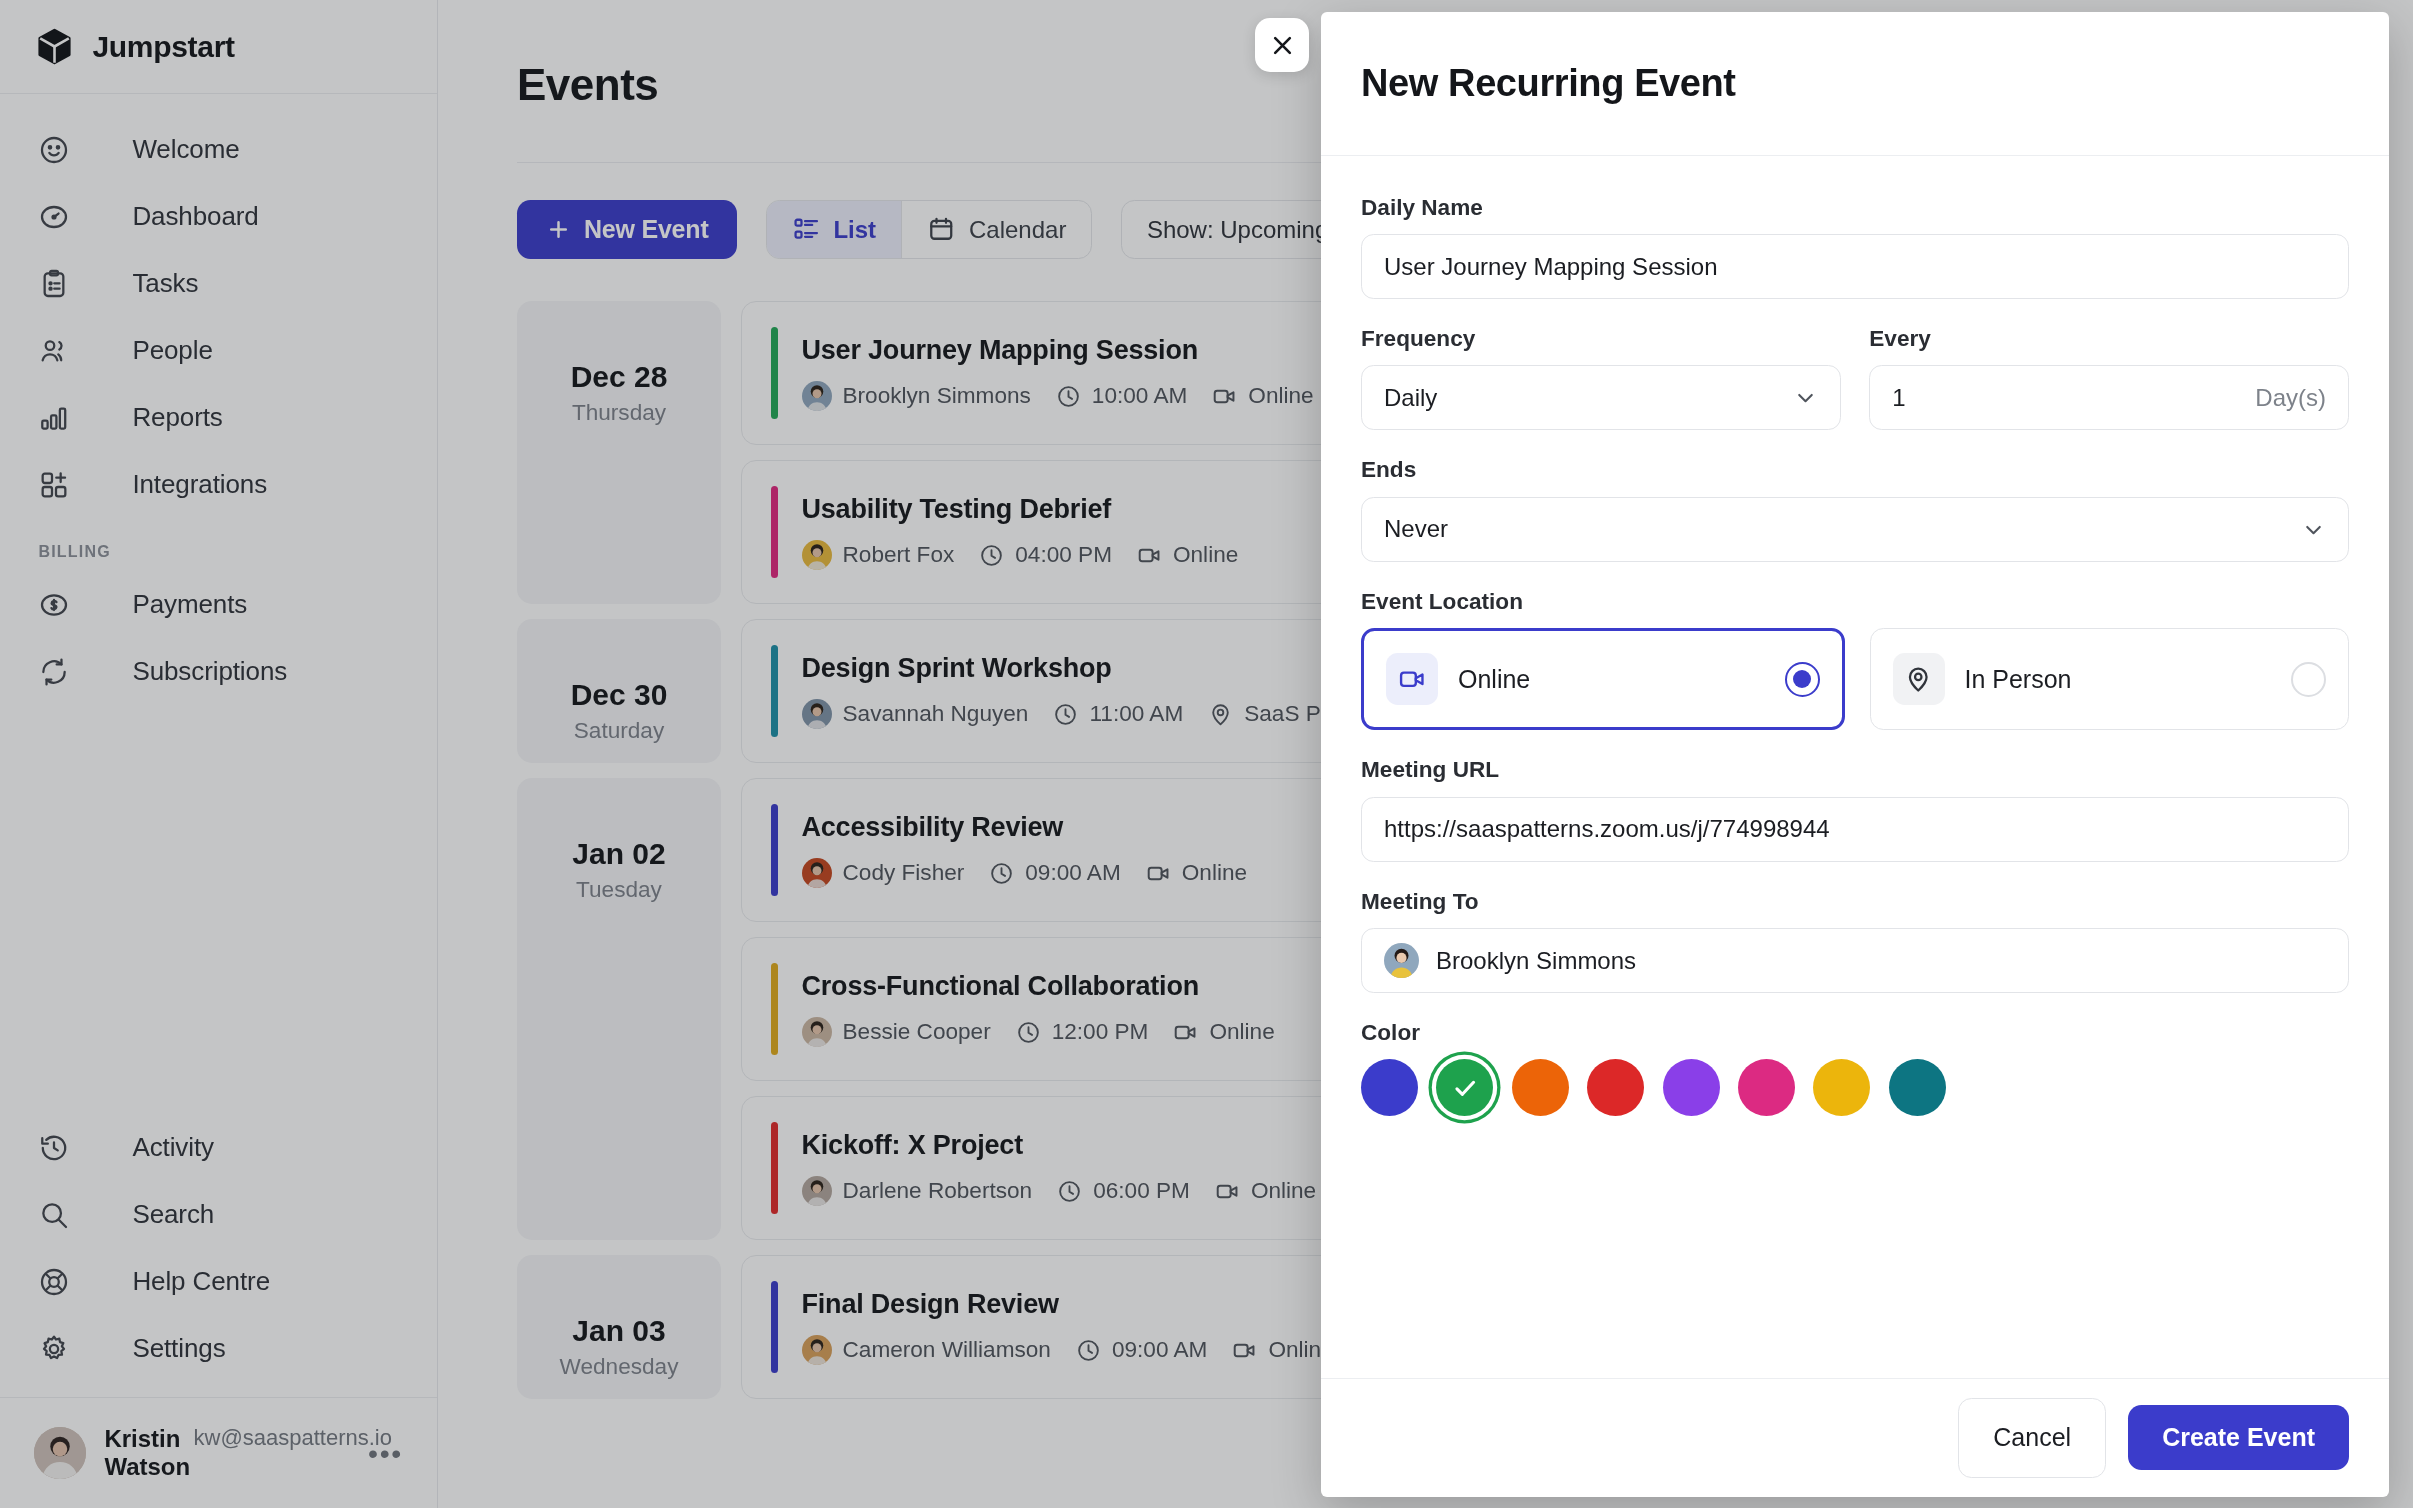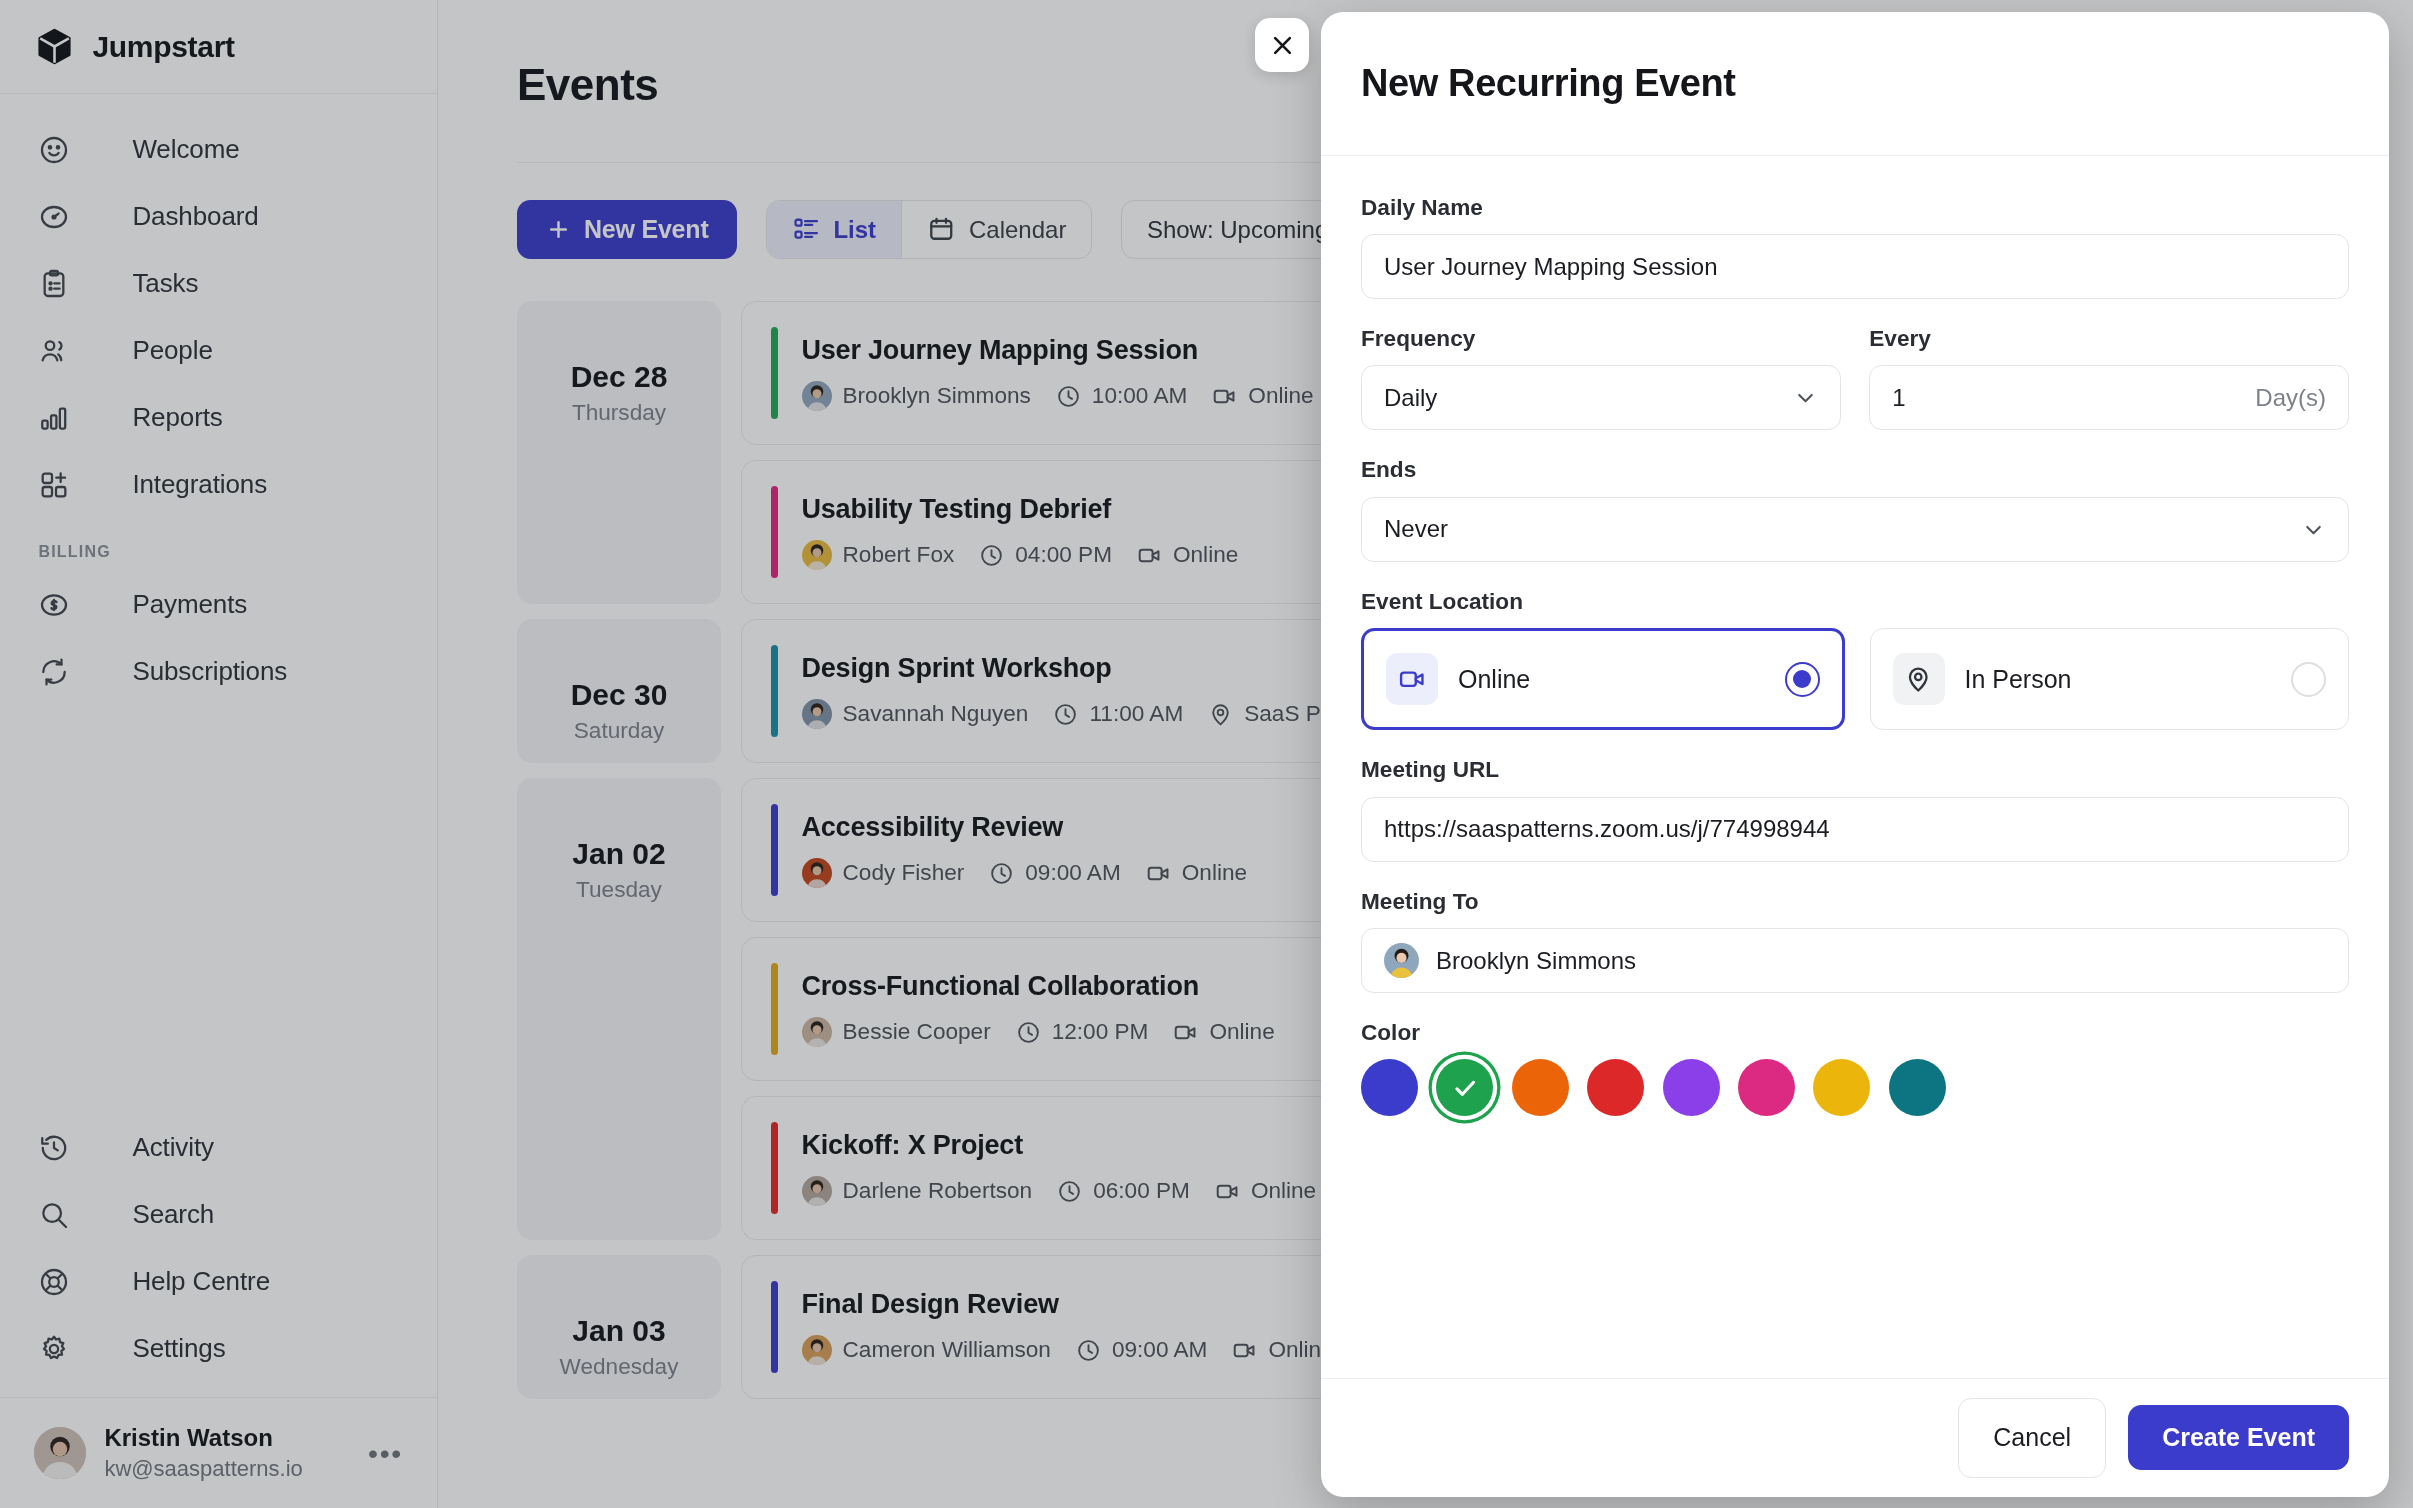--- a/index.html
+++ b/index.html
@@ -132,7 +132,7 @@
   .modal {
     position: absolute; left: 1321px; top: 11.7px;
     width: 1068px; height: 1485px;
-    background: #ffffff; border-radius: 22px;
+    background: #ffffff; border-radius: 6px;
     display: flex; flex-direction: column; overflow: hidden;
     box-shadow: 0 15px 50px rgba(0,0,0,0.22);
     z-index: 4;

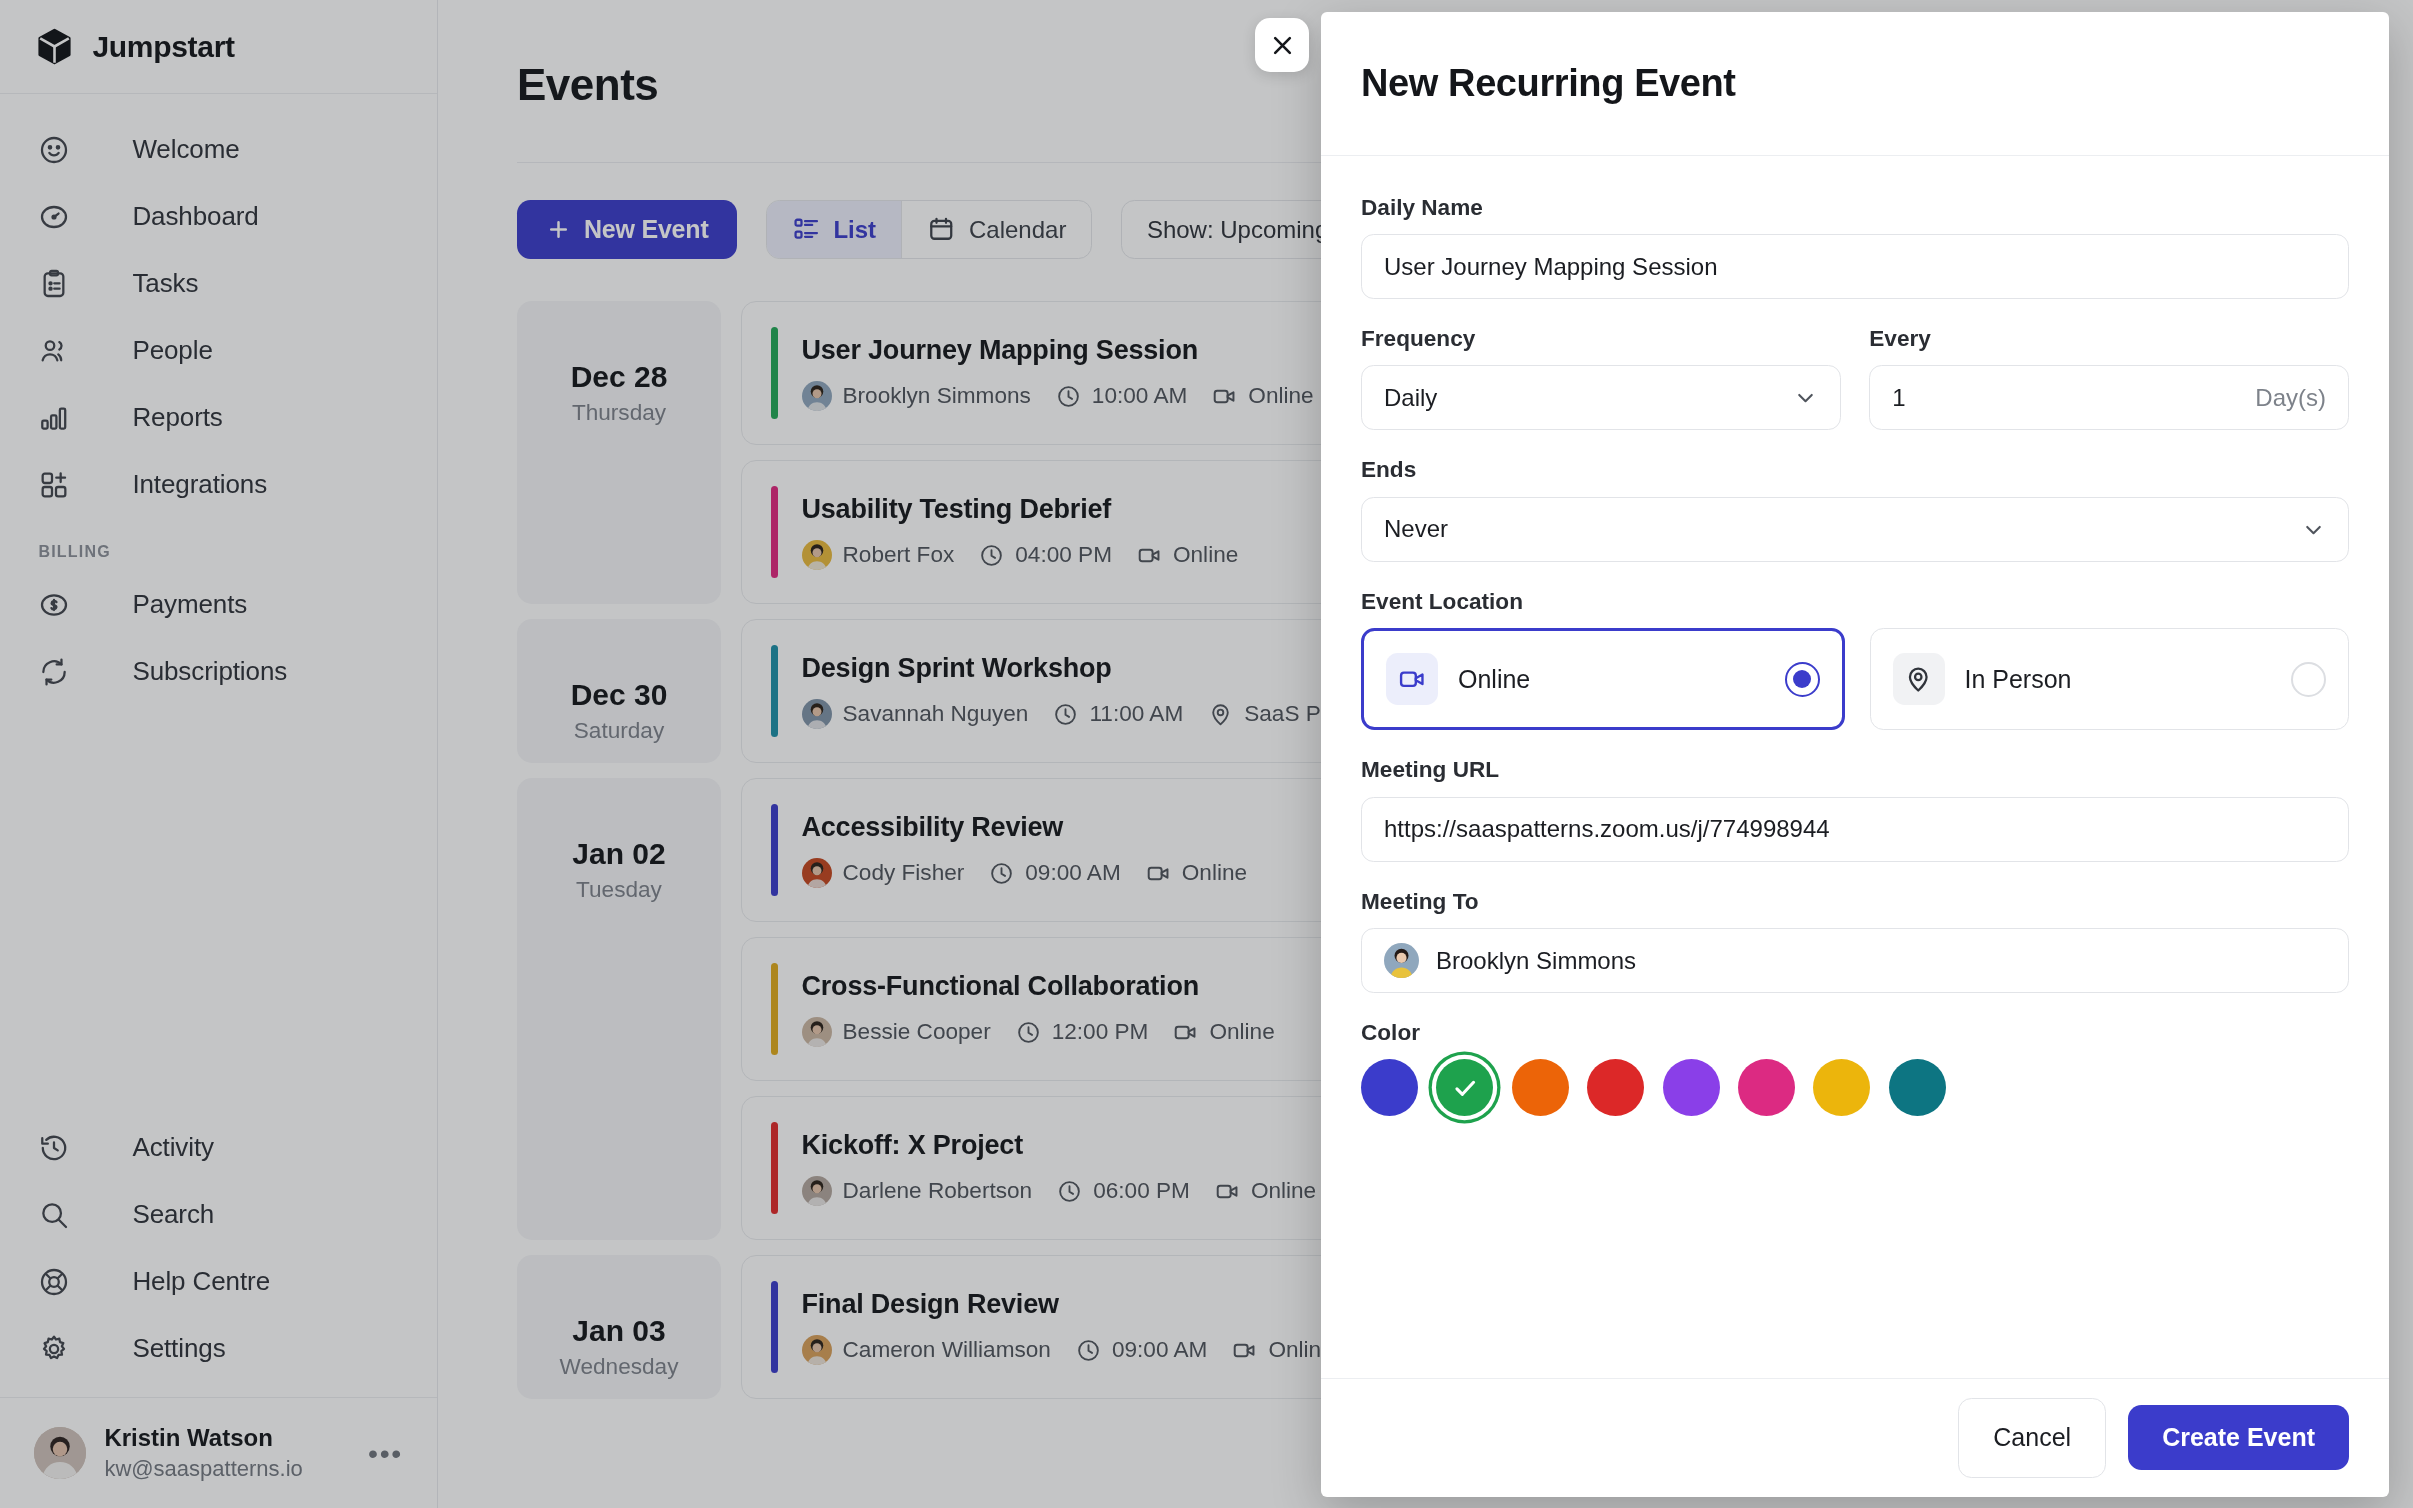--- a/index.html
+++ b/index.html
@@ -56,7 +56,7 @@
     width: 52px; height: 52px; flex: 0 0 52px; border-radius: 50%;
     overflow: hidden; background: #cdbfb6;
   }
-  .profile-txt { display: flex; flex-direction: column; gap: 3.4px; flex: 1 1 auto; min-width:0;}
+  .profile-txt { display: flex; gap: 3.4px; flex: 1 1 auto; min-width:0;}
   .profile-name { font-size: 24px; font-weight: 700; color: #15171b; }
   .profile-mail { font-size: 22px; color: #737880; }
   .dots { font-size: 28.5px; color: #6f747c; letter-spacing: 1.7px; line-height: 1;}

